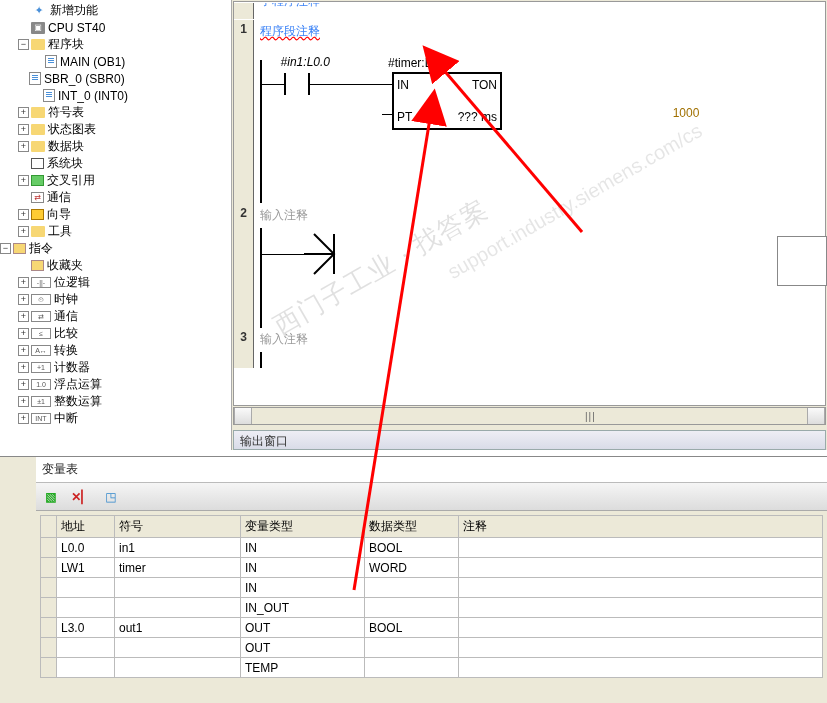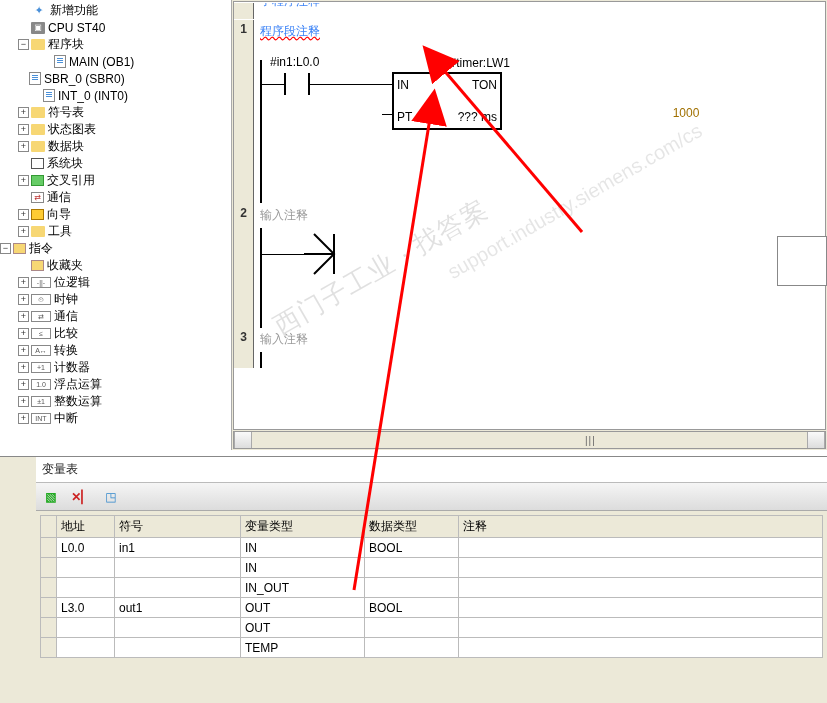--- a/index.html
+++ b/index.html
@@ -127,7 +127,7 @@
         <span class="ticon ticon-folder"></span>
         <span class="tlabel">程序块</span>
       </div>
-    <div class="tree-item" style="padding-left:41px">
+    <div class="tree-item" style="padding-left:32px">
         <span class="expander-empty"></span>
         <span class="ticon ticon-page"></span>
         <span class="tlabel">MAIN (OB1)</span>

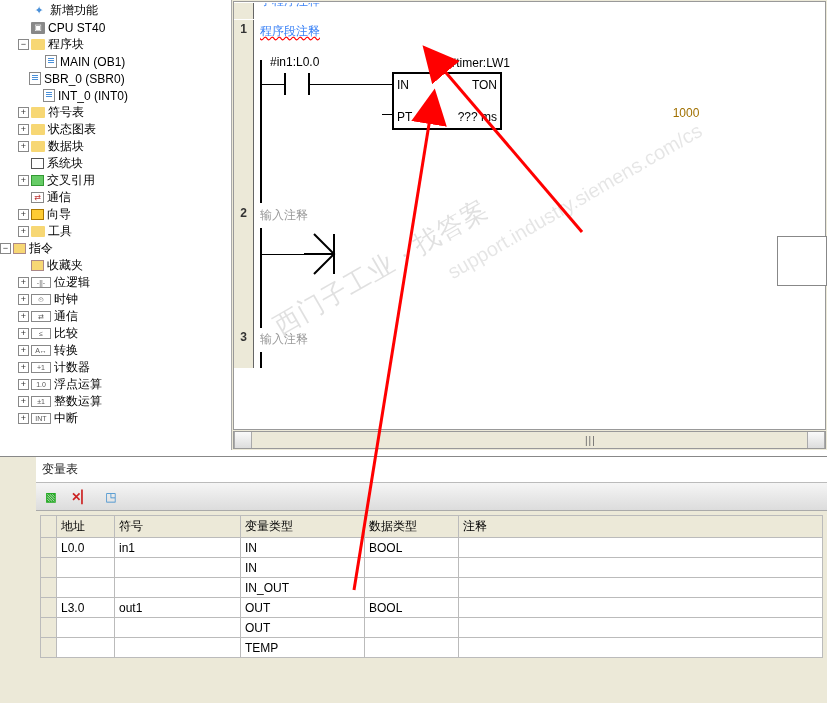--- a/index.html
+++ b/index.html
@@ -55,7 +55,7 @@
 .contact { position: absolute; }
 .contact .cl, .contact .cr { position: absolute; top: 0; width: 2px; height: 22px; background: #000; }
 .contact .cl { left: 0; } .contact .cr { right: 0; }
-.contact-lbl { position: absolute; top: -18px; left: -14px; width: 60px; text-align: left; }
+.contact-lbl { position: absolute; top: -18px; left: -14px; width: 60px; text-align: right; font-style: italic; }
 
 .ton-box { position: absolute; border: 2px solid #000; width: 110px; height: 58px; background: #fff; }
 .ton-lbl { position: absolute; left: 3px; font-size: 12px; }

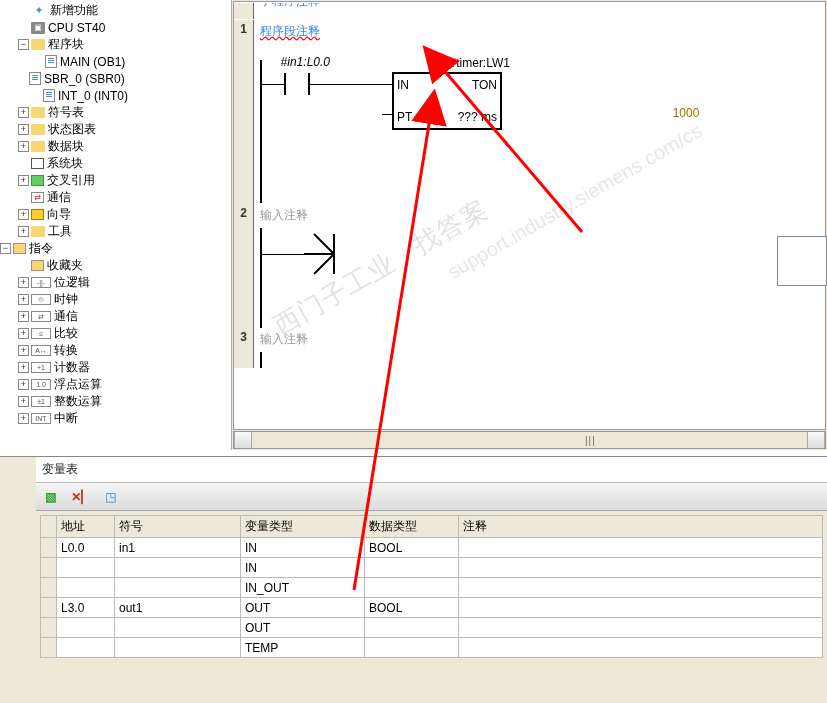--- a/index.html
+++ b/index.html
@@ -60,7 +60,7 @@
 .ton-box { position: absolute; border: 2px solid #000; width: 110px; height: 58px; background: #fff; }
 .ton-lbl { position: absolute; left: 3px; font-size: 12px; }
 .ton-lbl.r { right: 3px; left: auto; }
-.ton-title { position: absolute; top: -18px; left: -6px; width: 122px; text-align: right; }
+.ton-title { position: absolute; top: -18px; left: -6px; width: 122px; text-align: left; }
 .pt-val { position: absolute; right: 114px; text-align: center; width: 50px; }
 
 .ret-arrow { position: absolute; }

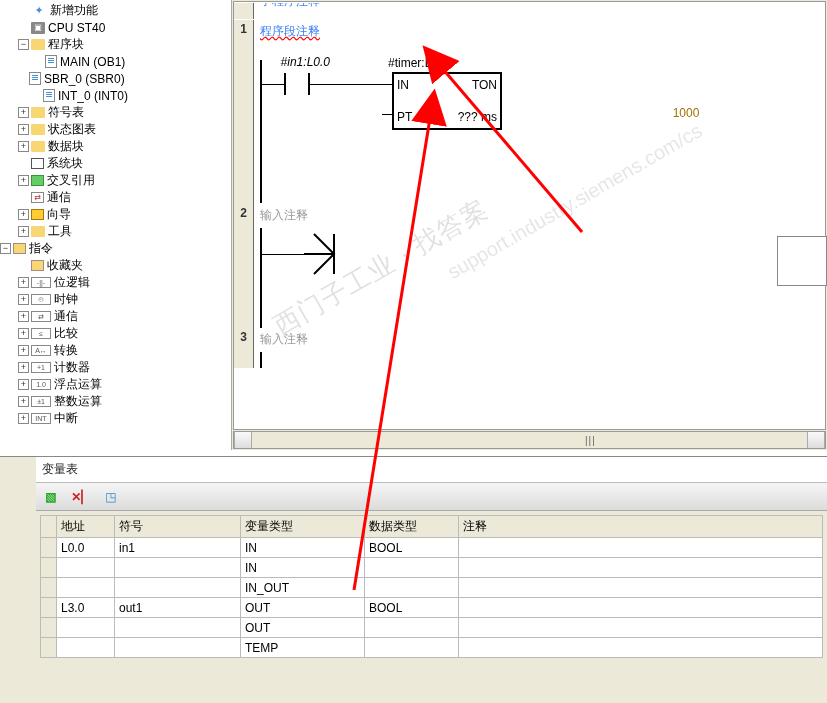--- a/index.html
+++ b/index.html
@@ -325,6 +325,7 @@
       <div class="hscroll-btn"></div>
     </div>
 
+    <div class="output-header"><span>输出窗口</span></div>
   </div>
 </div>
 

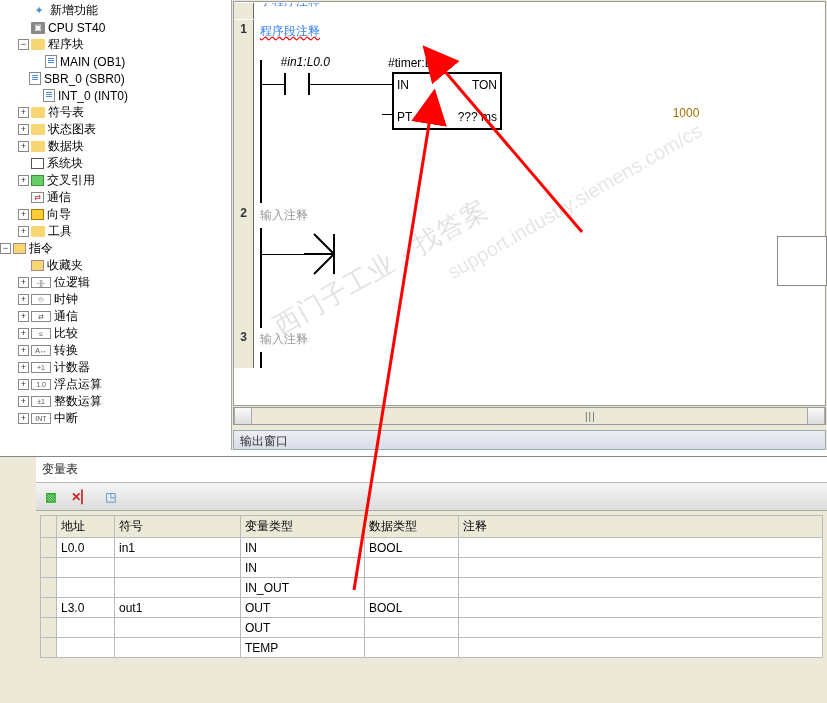--- a/index.html
+++ b/index.html
@@ -359,6 +359,14 @@
           </tr>
           <tr>
             <td class="rowhdr"></td>
+            <td>LW1</td>
+            <td>timer</td>
+            <td>IN</td>
+            <td>WORD</td>
+            <td></td>
+          </tr>
+          <tr>
+            <td class="rowhdr"></td>
             <td></td>
             <td></td>
             <td>IN</td>

